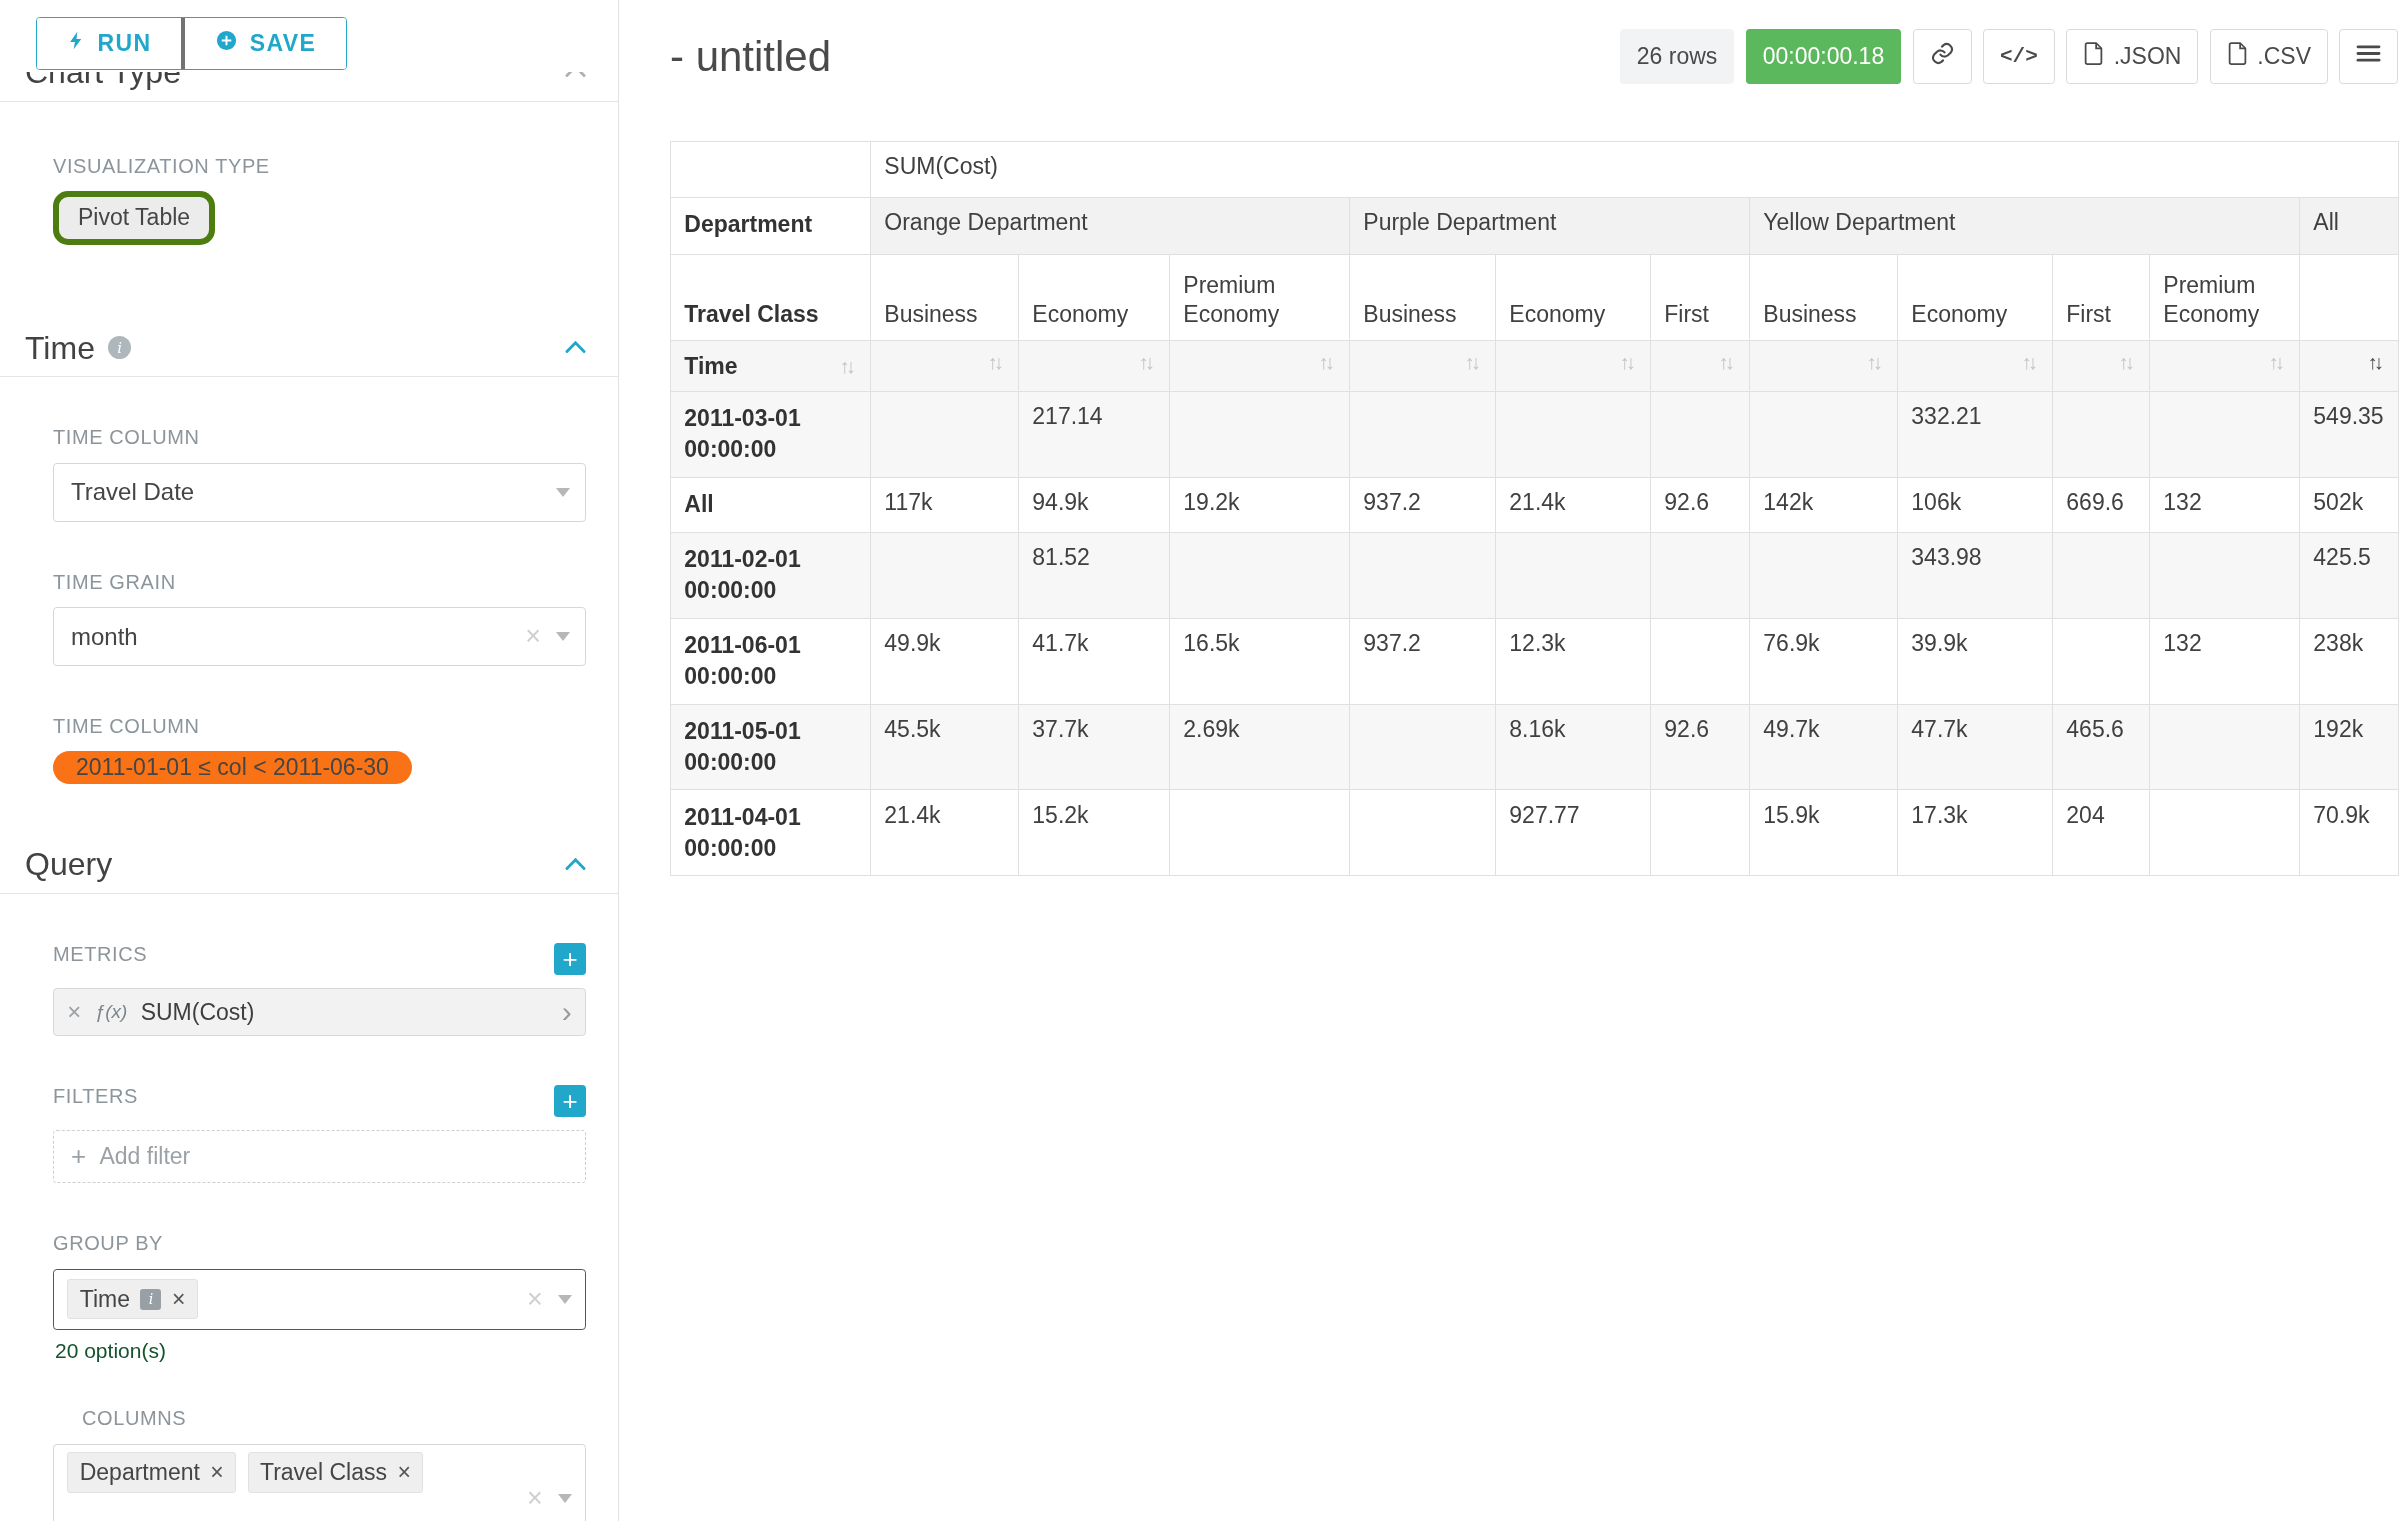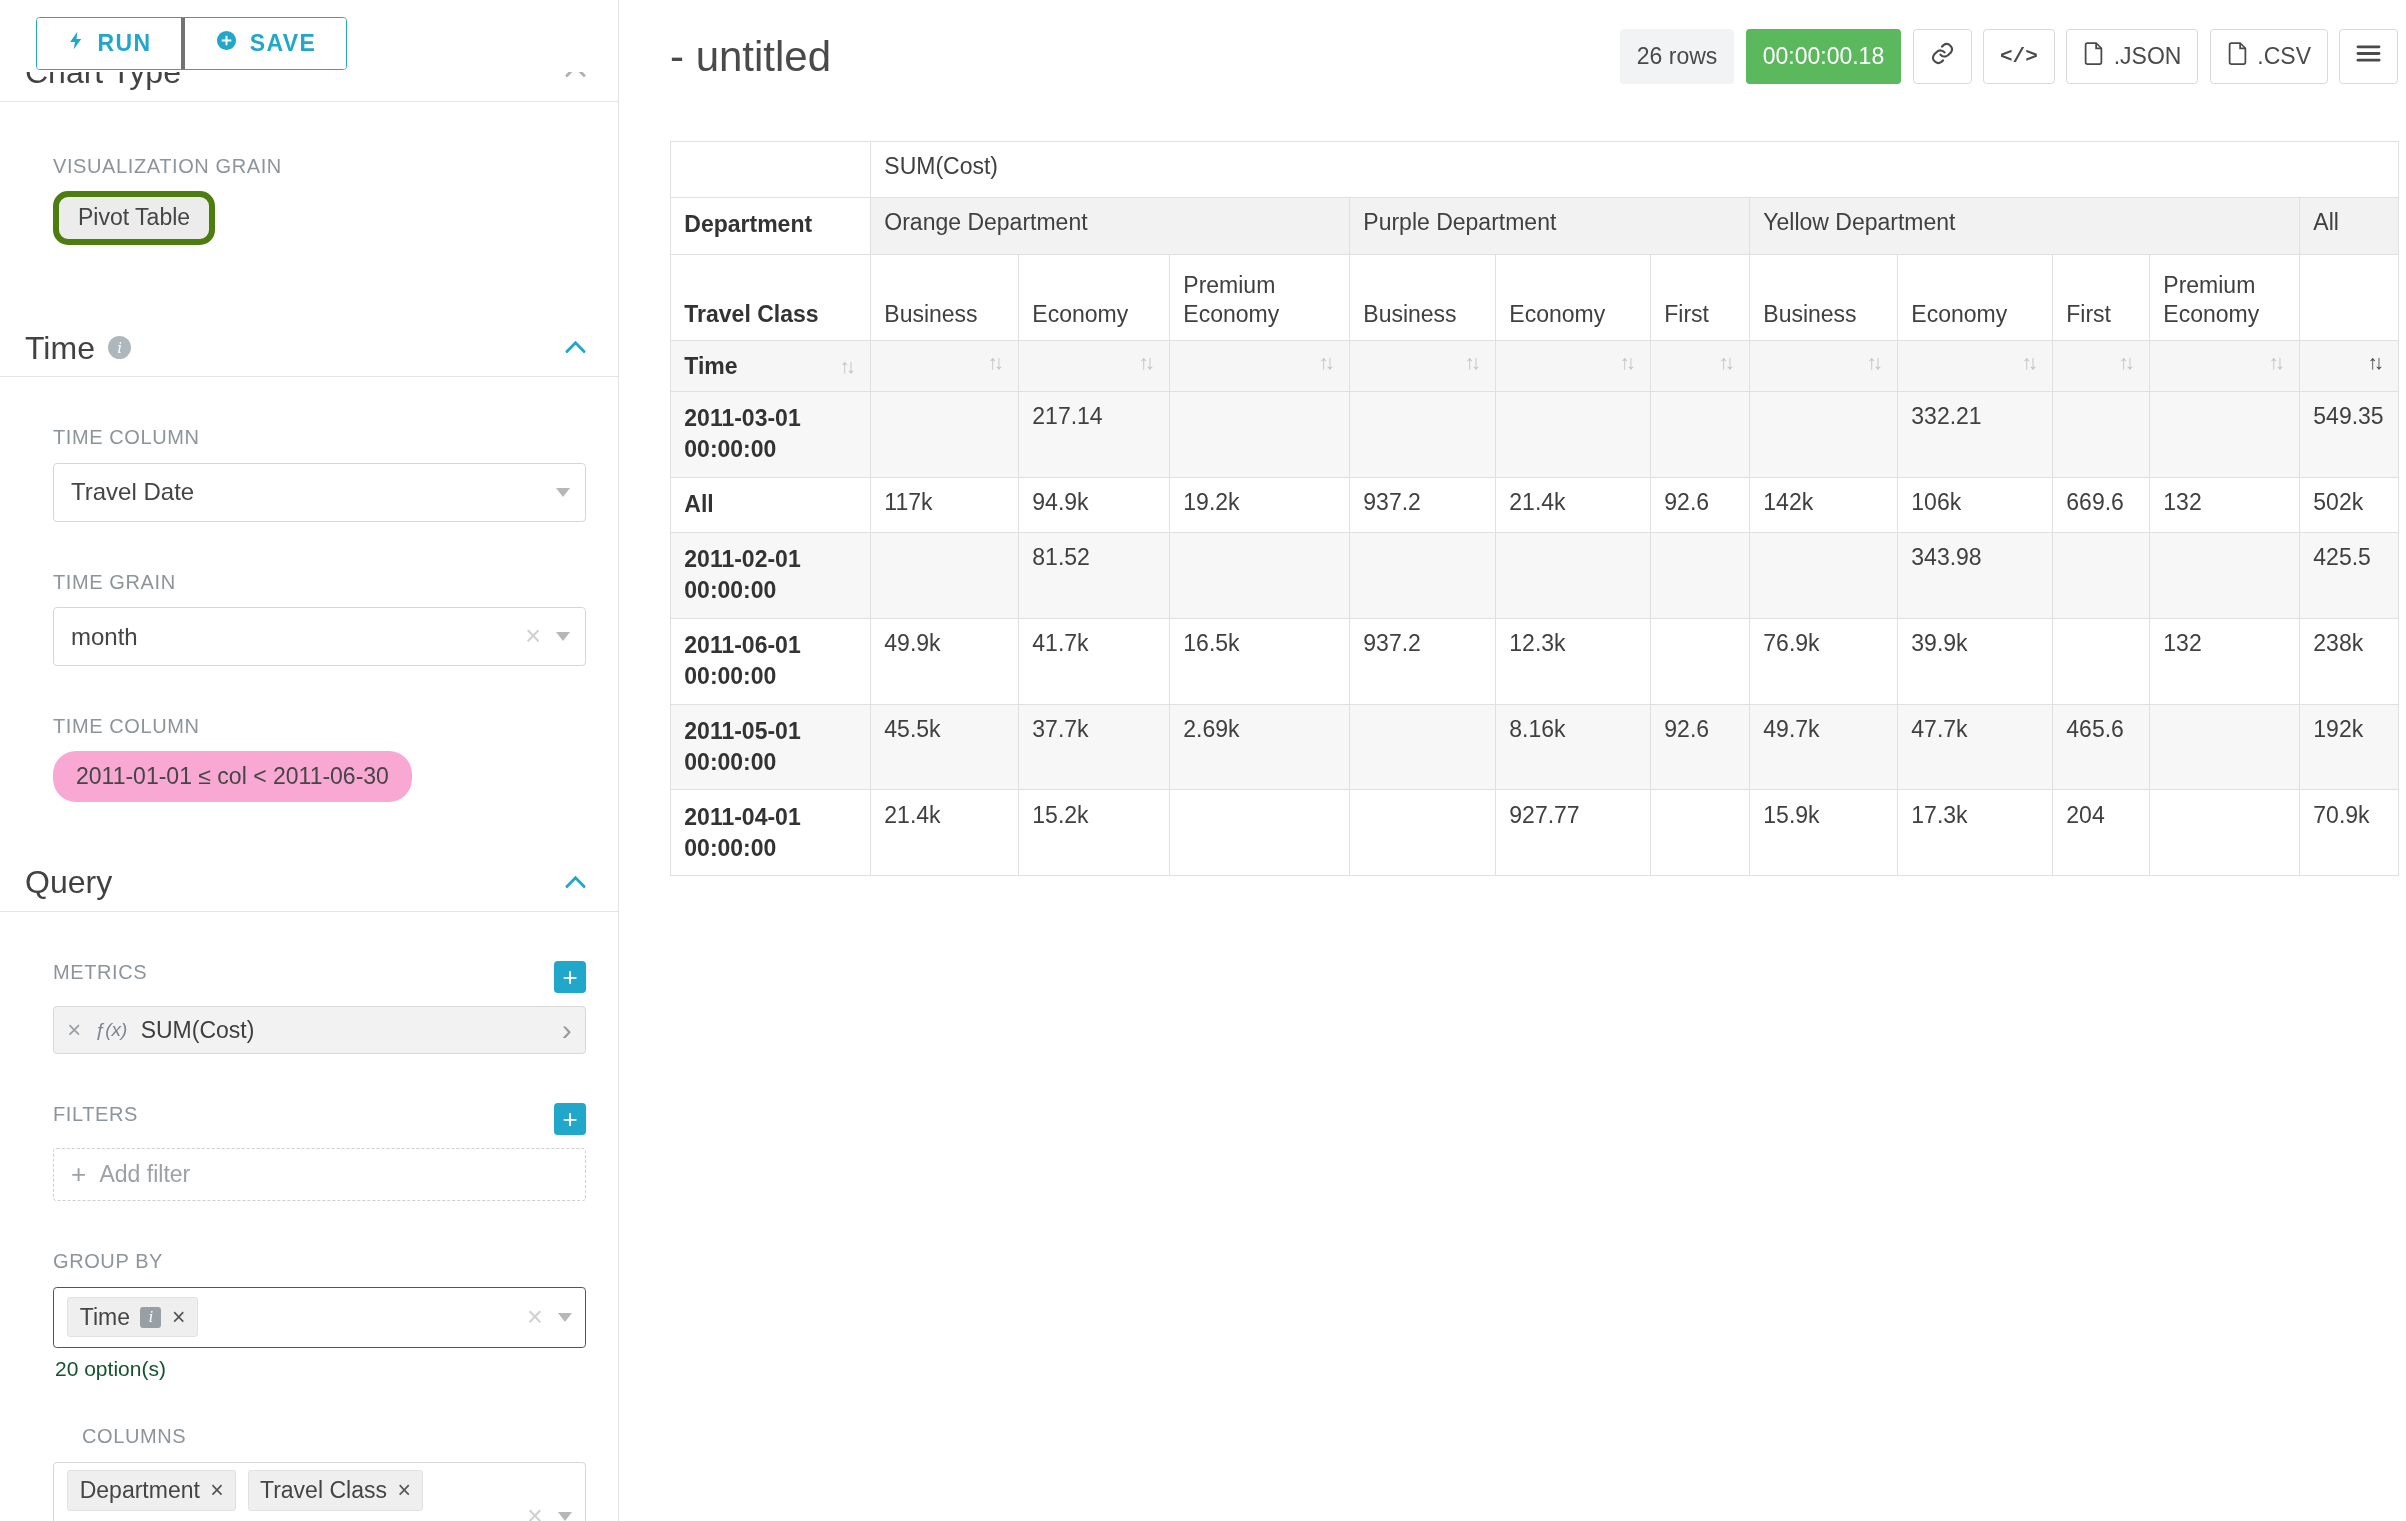--- a/index.html
+++ b/index.html
@@ -145,7 +145,7 @@
       <hr class="sb-hr">
 
       <div class="ctrl" style="margin-top:53px;">
-        <div class="ctrl-label">VISUALIZATION GRAIN</div>
+        <div class="ctrl-label">VISUALIZATION TYPE</div>
         <span class="pill">Pivot Table</span>
       </div>
 

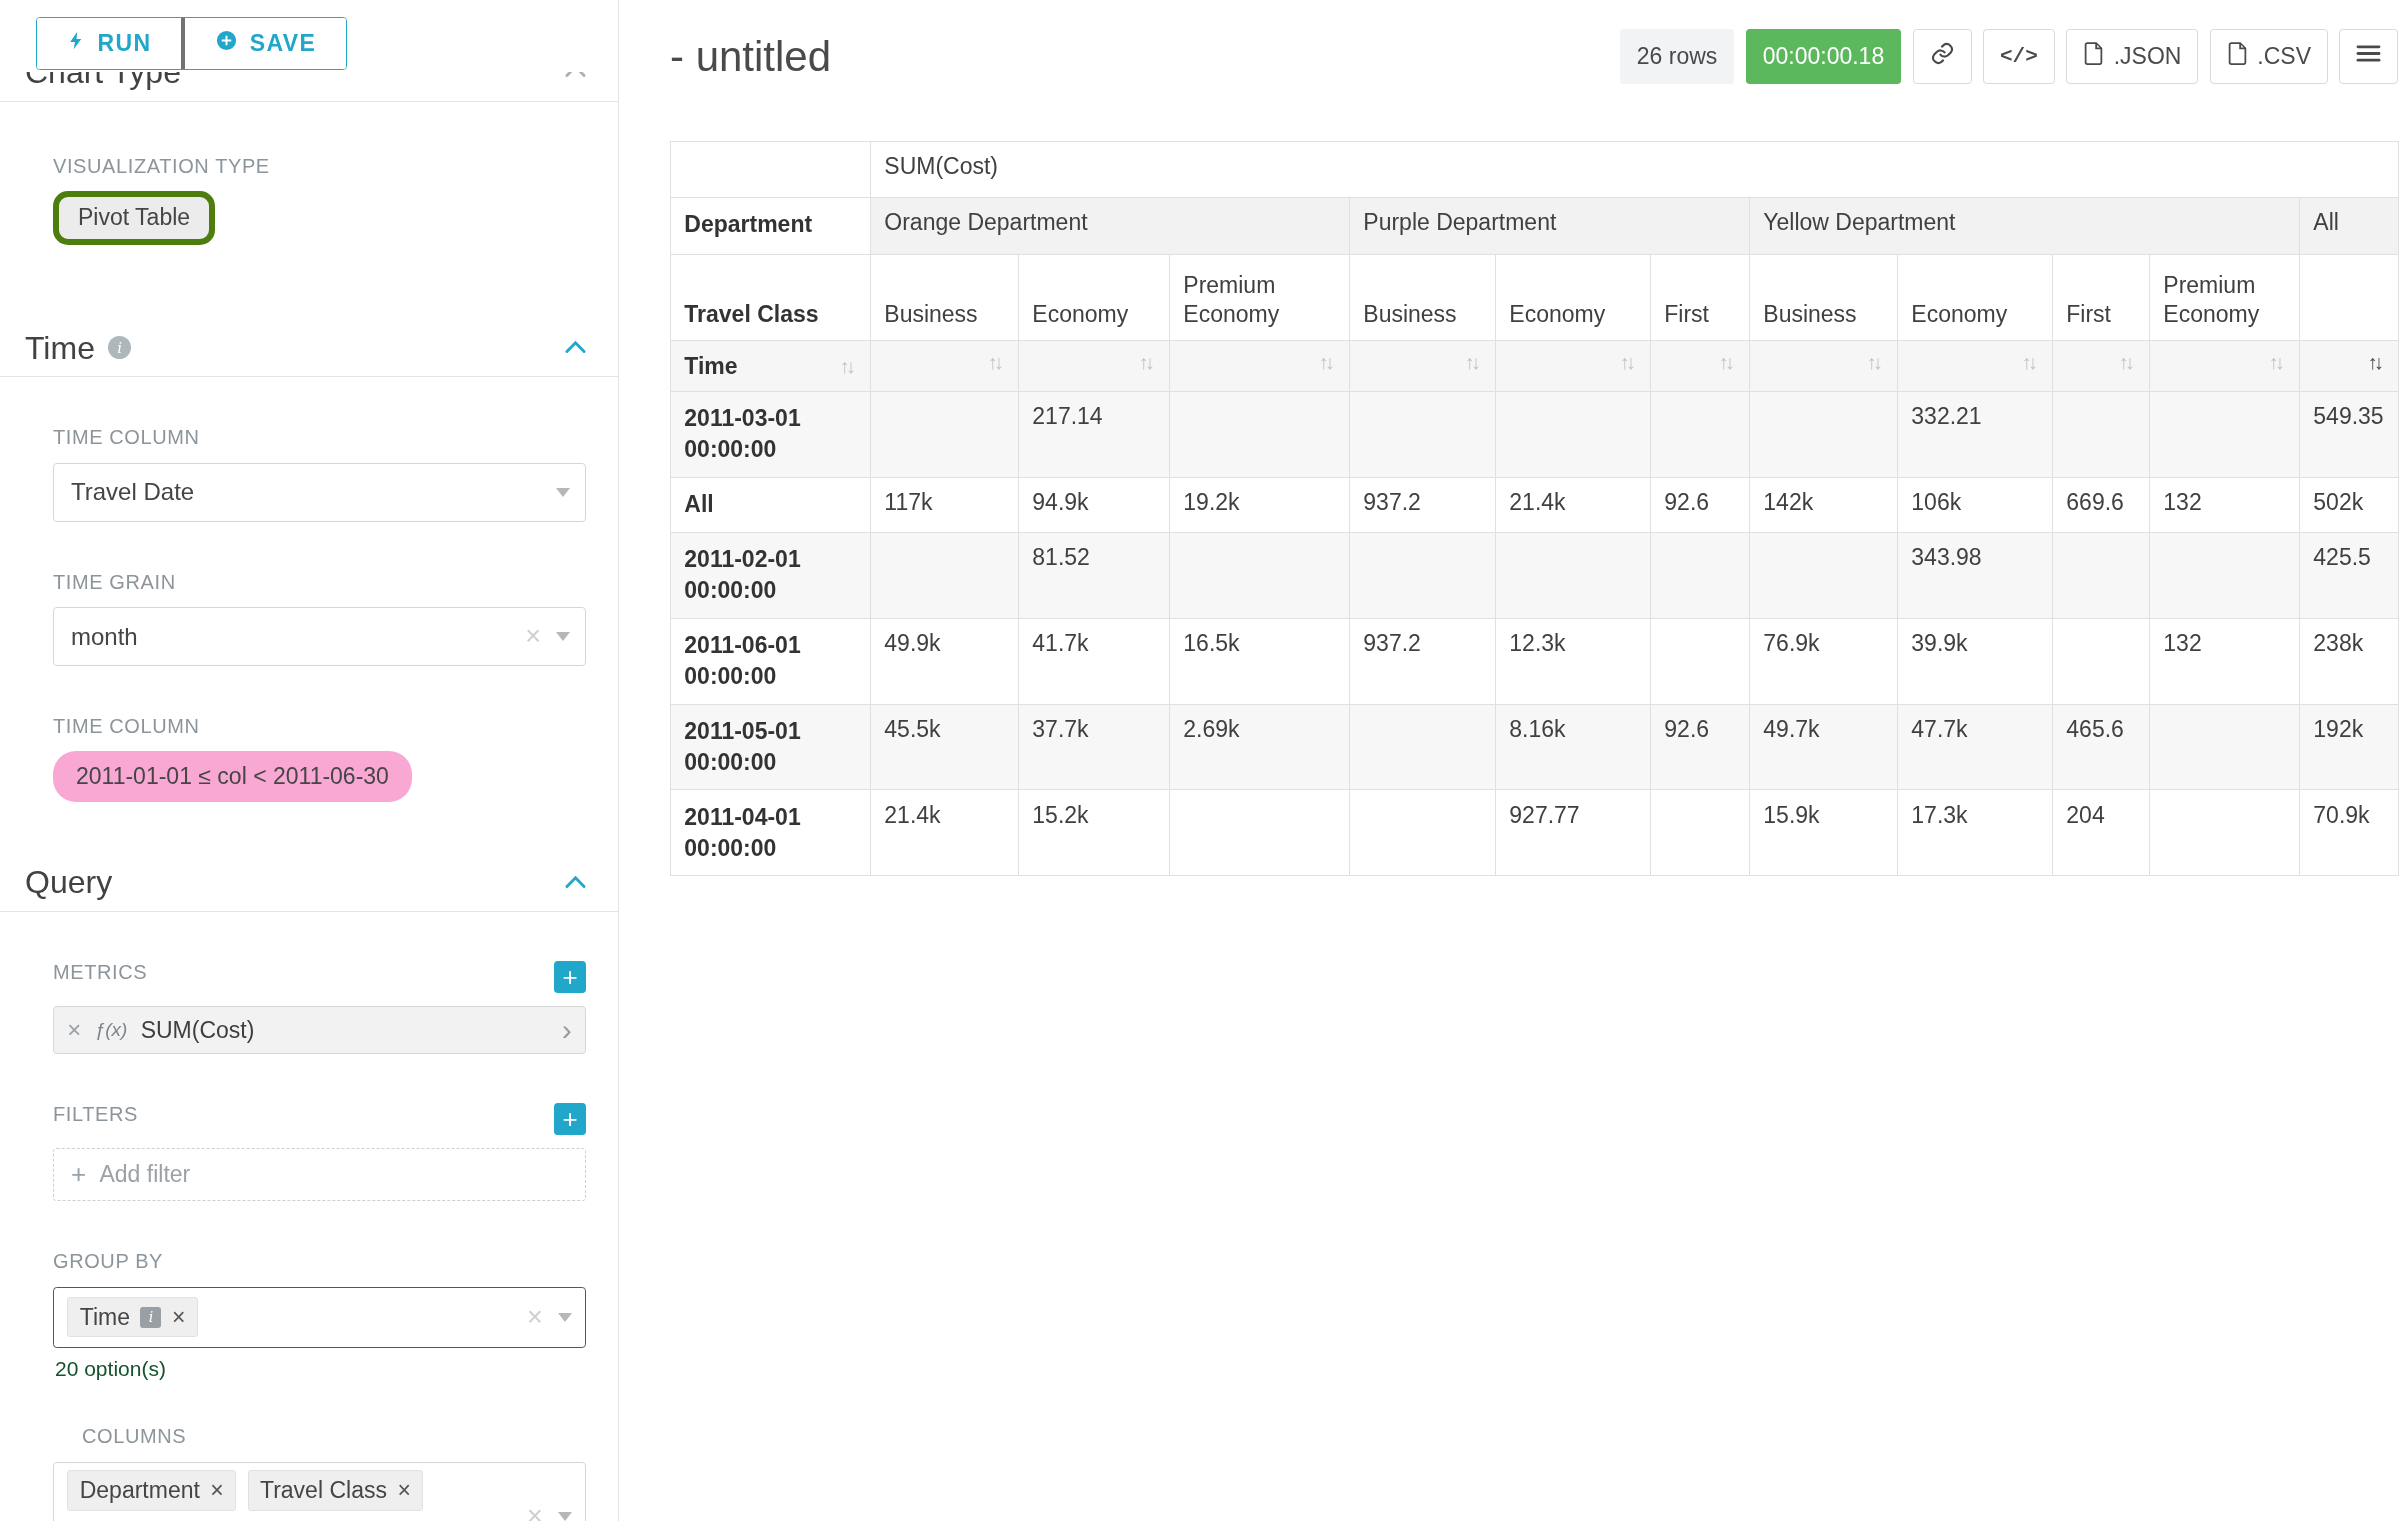--- a/index.html
+++ b/index.html
@@ -38,7 +38,7 @@
 
   .pill { display:inline-flex; align-items:center; background:#ececec; border:6px solid #4d7c0f; border-radius:15px;
     padding:7.6px 19px; font-size:23px; color:#454545; }
-  .range-pill { background:#f9a8d4; border:none; border-radius:23px; padding:12px 23px;text-align:center; }
+  .range-pill { background:#f97316; border:none; border-radius:23px; padding:3px 23px;text-align:center; }
 
   .select { display:flex; align-items:center; justify-content:space-between; border:1px solid #d6d6d6; border-radius:3.8px;
     height:59px; padding:0 15px 0 17px; font-size:24px; color:#454545; background:#fff; cursor:pointer; }

